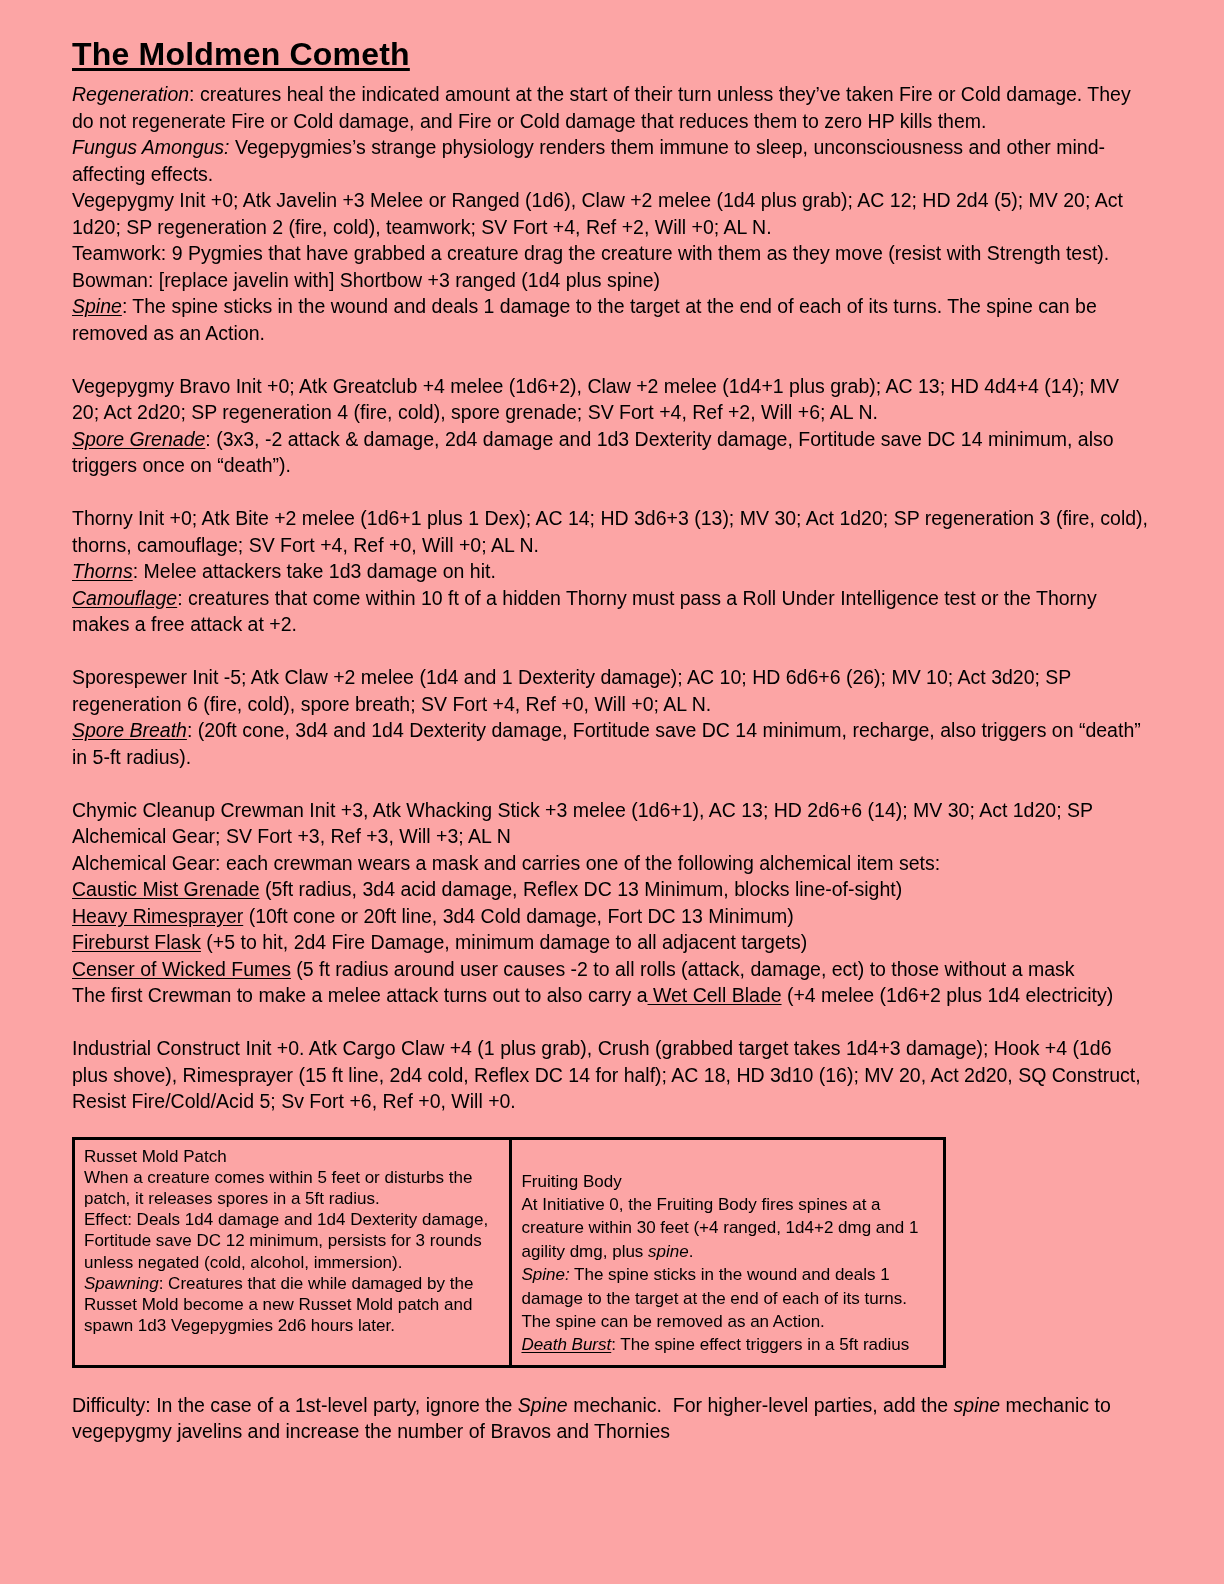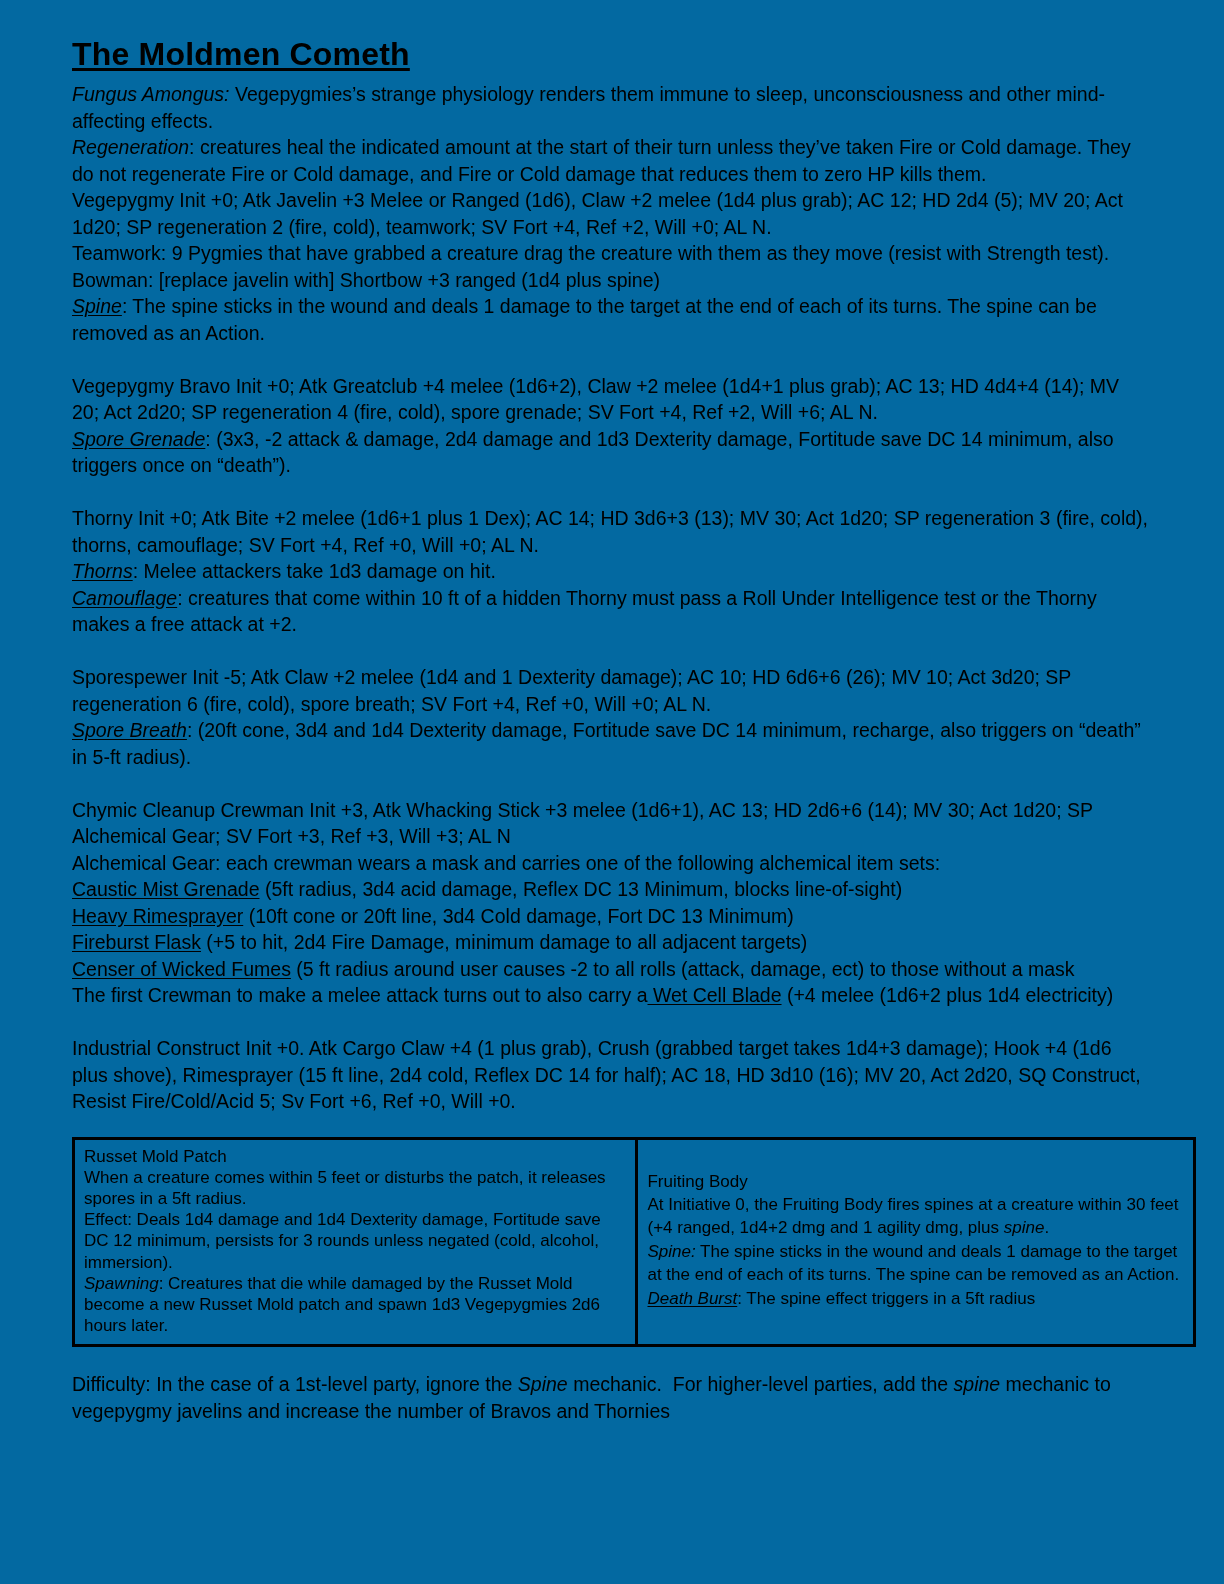--- a/index.html
+++ b/index.html
@@ -6,7 +6,7 @@
   .page{
     position:relative;
     width:1224px;height:1584px;
-    background:#0369a1;
+    background:#fca5a5;
     box-sizing:border-box;
     padding:36px 74px 0 72px;
     font-family:"Liberation Sans","DejaVu Sans",sans-serif;

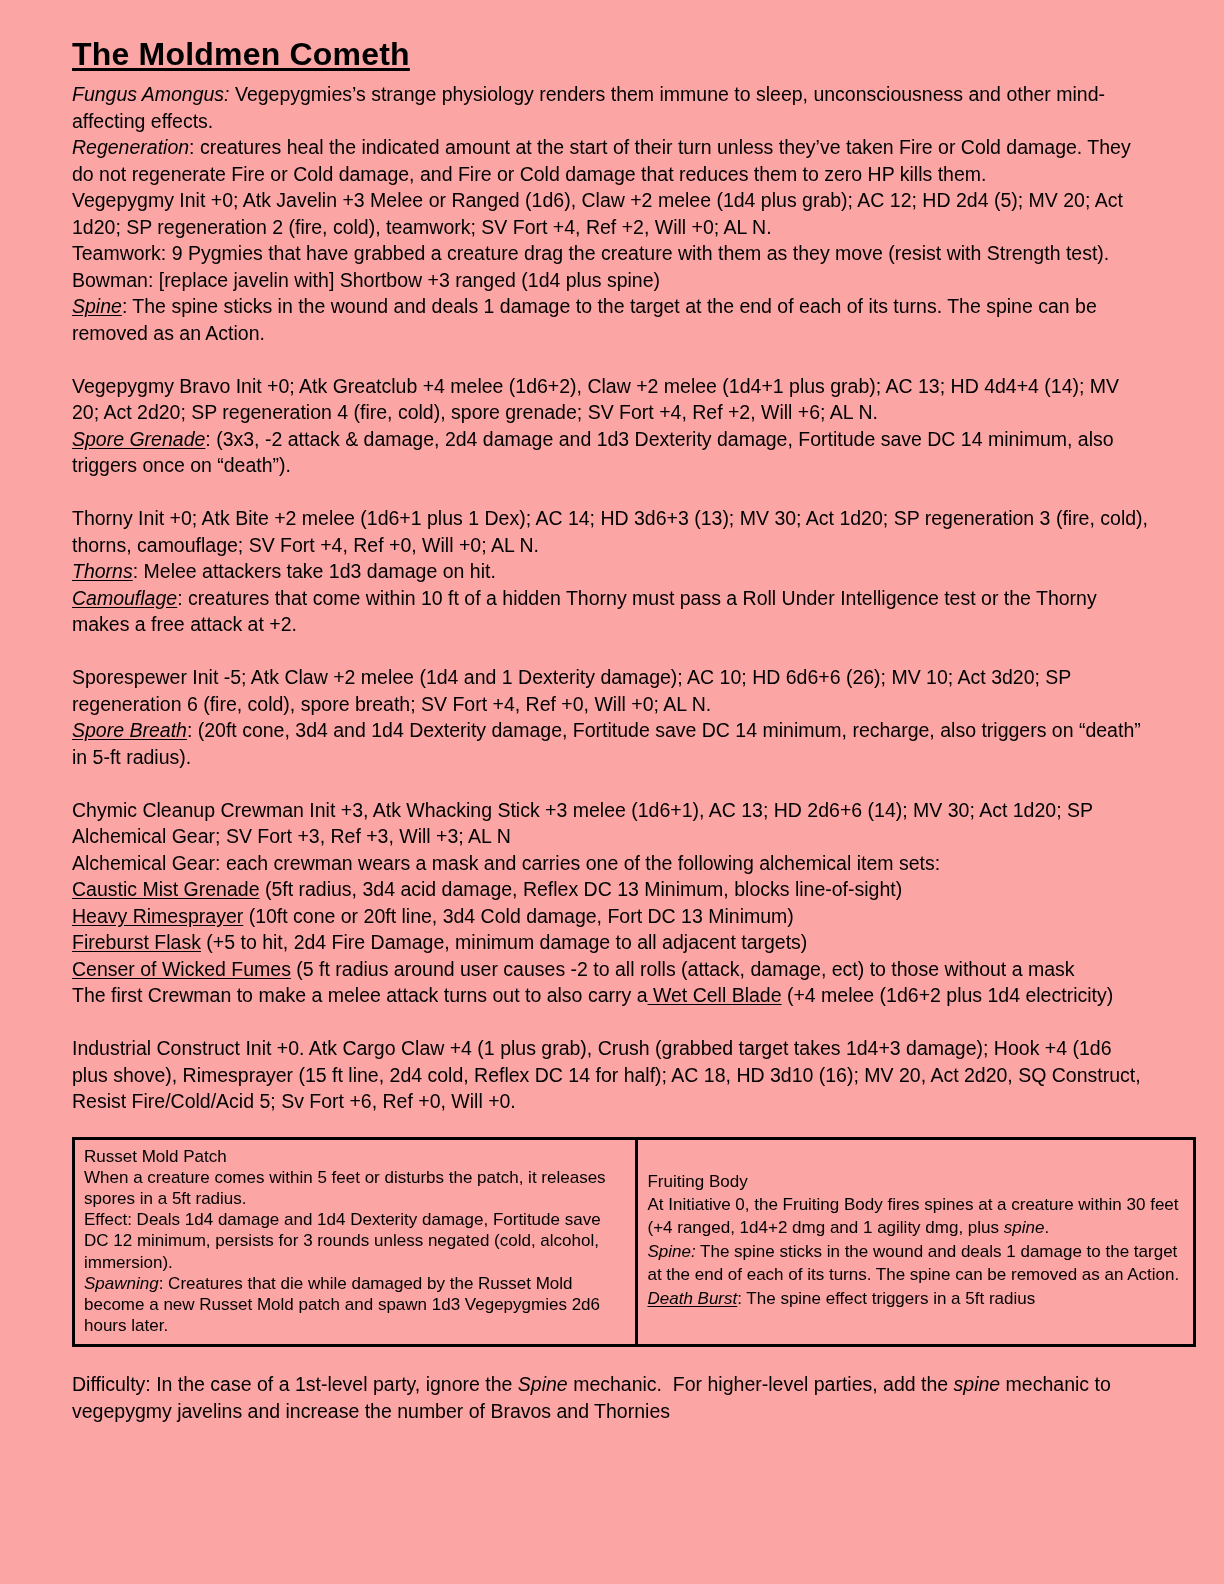--- a/index.html
+++ b/index.html
@@ -53,8 +53,8 @@
   <h1 class="title">The Moldmen Cometh</h1>
 
   <div id="flow">
+      <div class="para"><span class="i">Regeneration</span><span>: creatures heal the indicated amount at the start of their turn unless they’ve taken Fire or Cold damage. They do not regenerate Fire or Cold damage, and Fire or Cold damage that reduces them to zero HP kills them.</span></div>
       <div class="para"><span class="i">Fungus Amongus:</span><span> Vegepygmies’s strange physiology renders them immune to sleep, unconsciousness and other mind-affecting effects.</span></div>
-      <div class="para"><span class="i">Regeneration</span><span>: creatures heal the indicated amount at the start of their turn unless they’ve taken Fire or Cold damage. They do not regenerate Fire or Cold damage, and Fire or Cold damage that reduces them to zero HP kills them.</span></div>
       <div class="para"><span class="b">Vegepygmy</span><span> Init +0; Atk Javelin +3 Melee or Ranged (1d6), Claw +2 melee (1d4 plus grab); AC 12; HD 2d4 (5); MV 20; Act 1d20; SP regeneration 2 (fire, cold), teamwork; SV Fort +4, Ref +2, Will +0; AL N.</span></div>
       <div class="para"><span>Teamwork: 9 Pygmies that have grabbed a creature drag the creature with them as they move (resist with Strength test).</span></div>
       <div class="para"><span class="b">Bowman</span><span>: [replace javelin with] Shortbow +3 ranged (1d4 plus spine)</span></div>

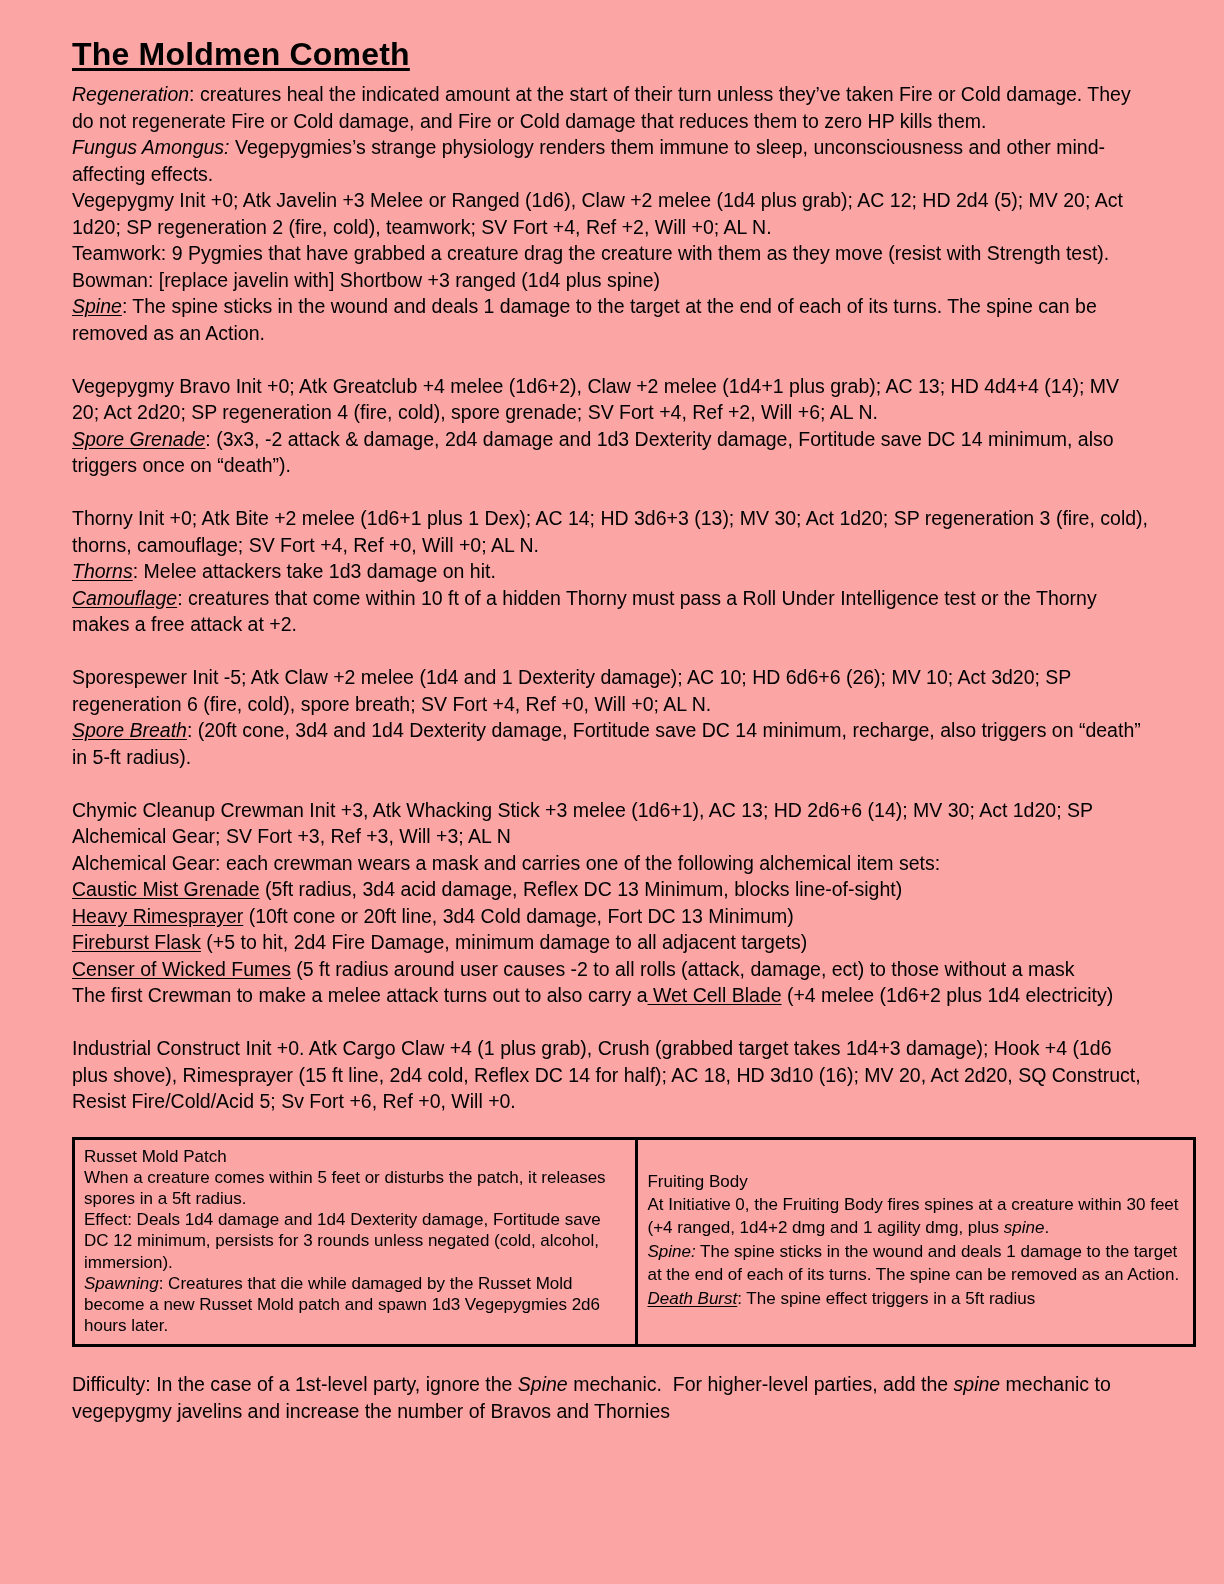--- a/index.html
+++ b/index.html
@@ -34,7 +34,7 @@
   .iu{font-style:italic;text-decoration:underline;text-underline-offset:2px;}
   .mold-table{
     display:flex;
-    width:1124px;
+    width:874px;
     box-sizing:border-box;
     border:3px solid #000000;
     margin-top:22px;

